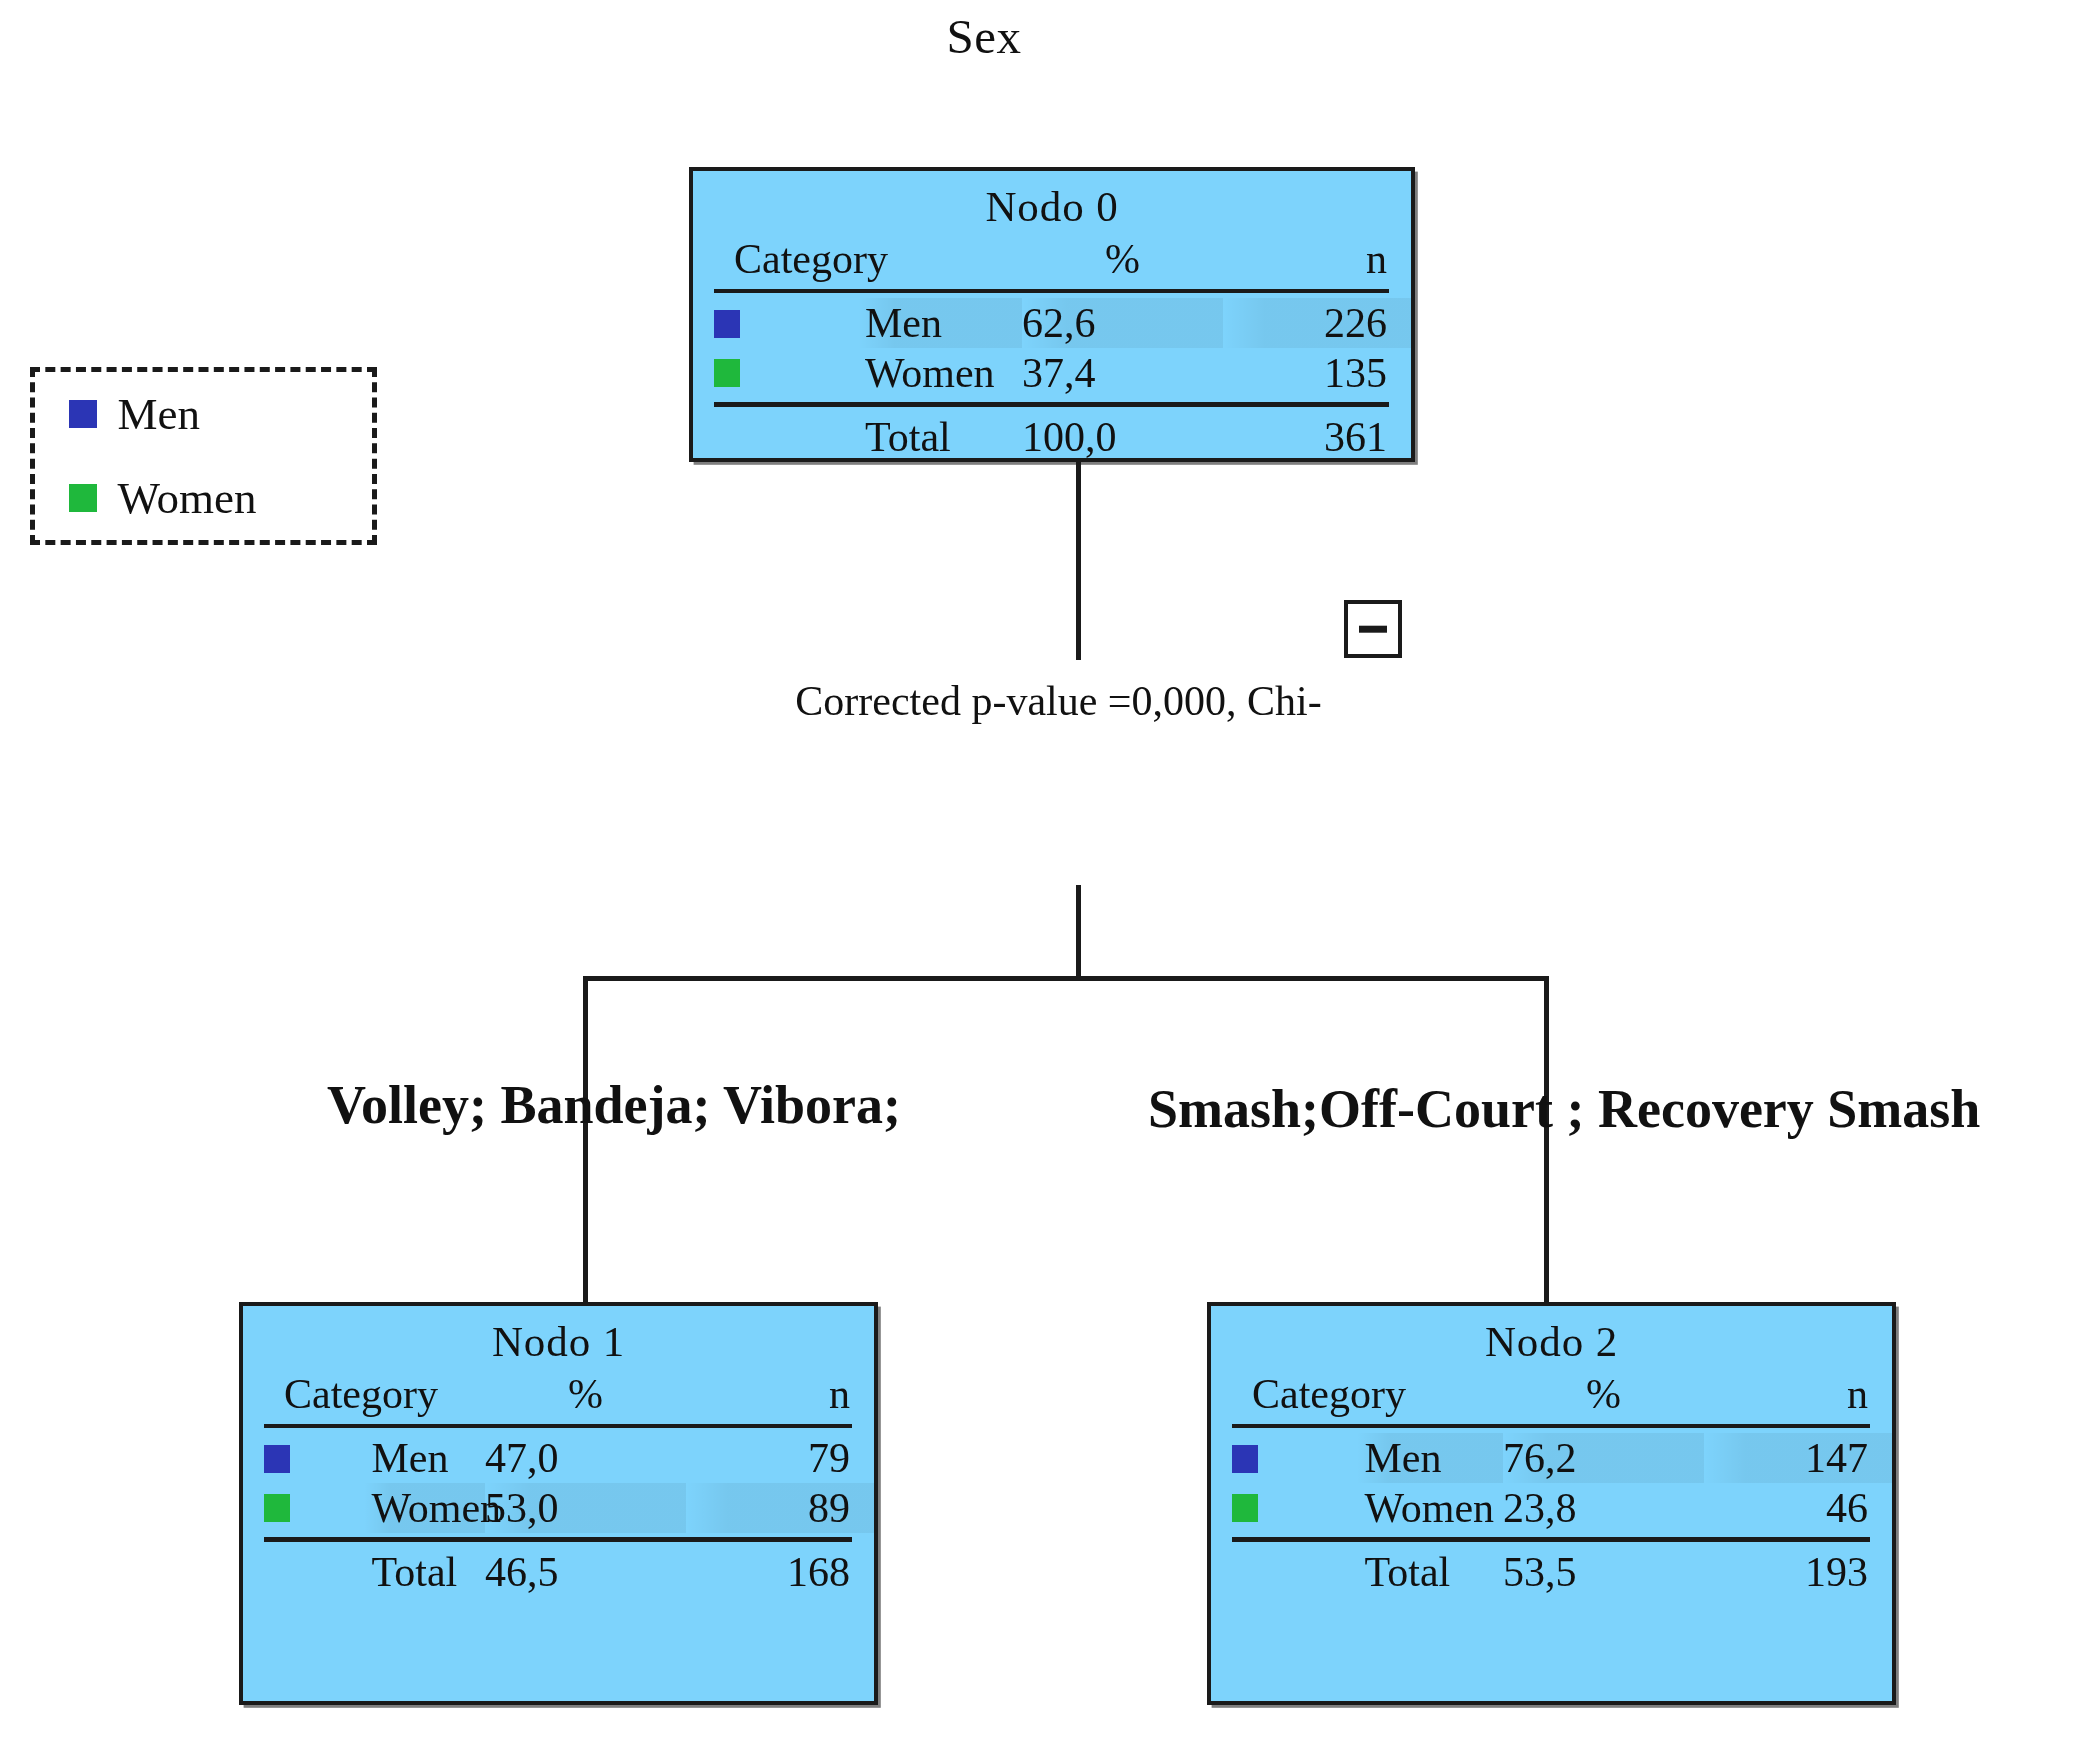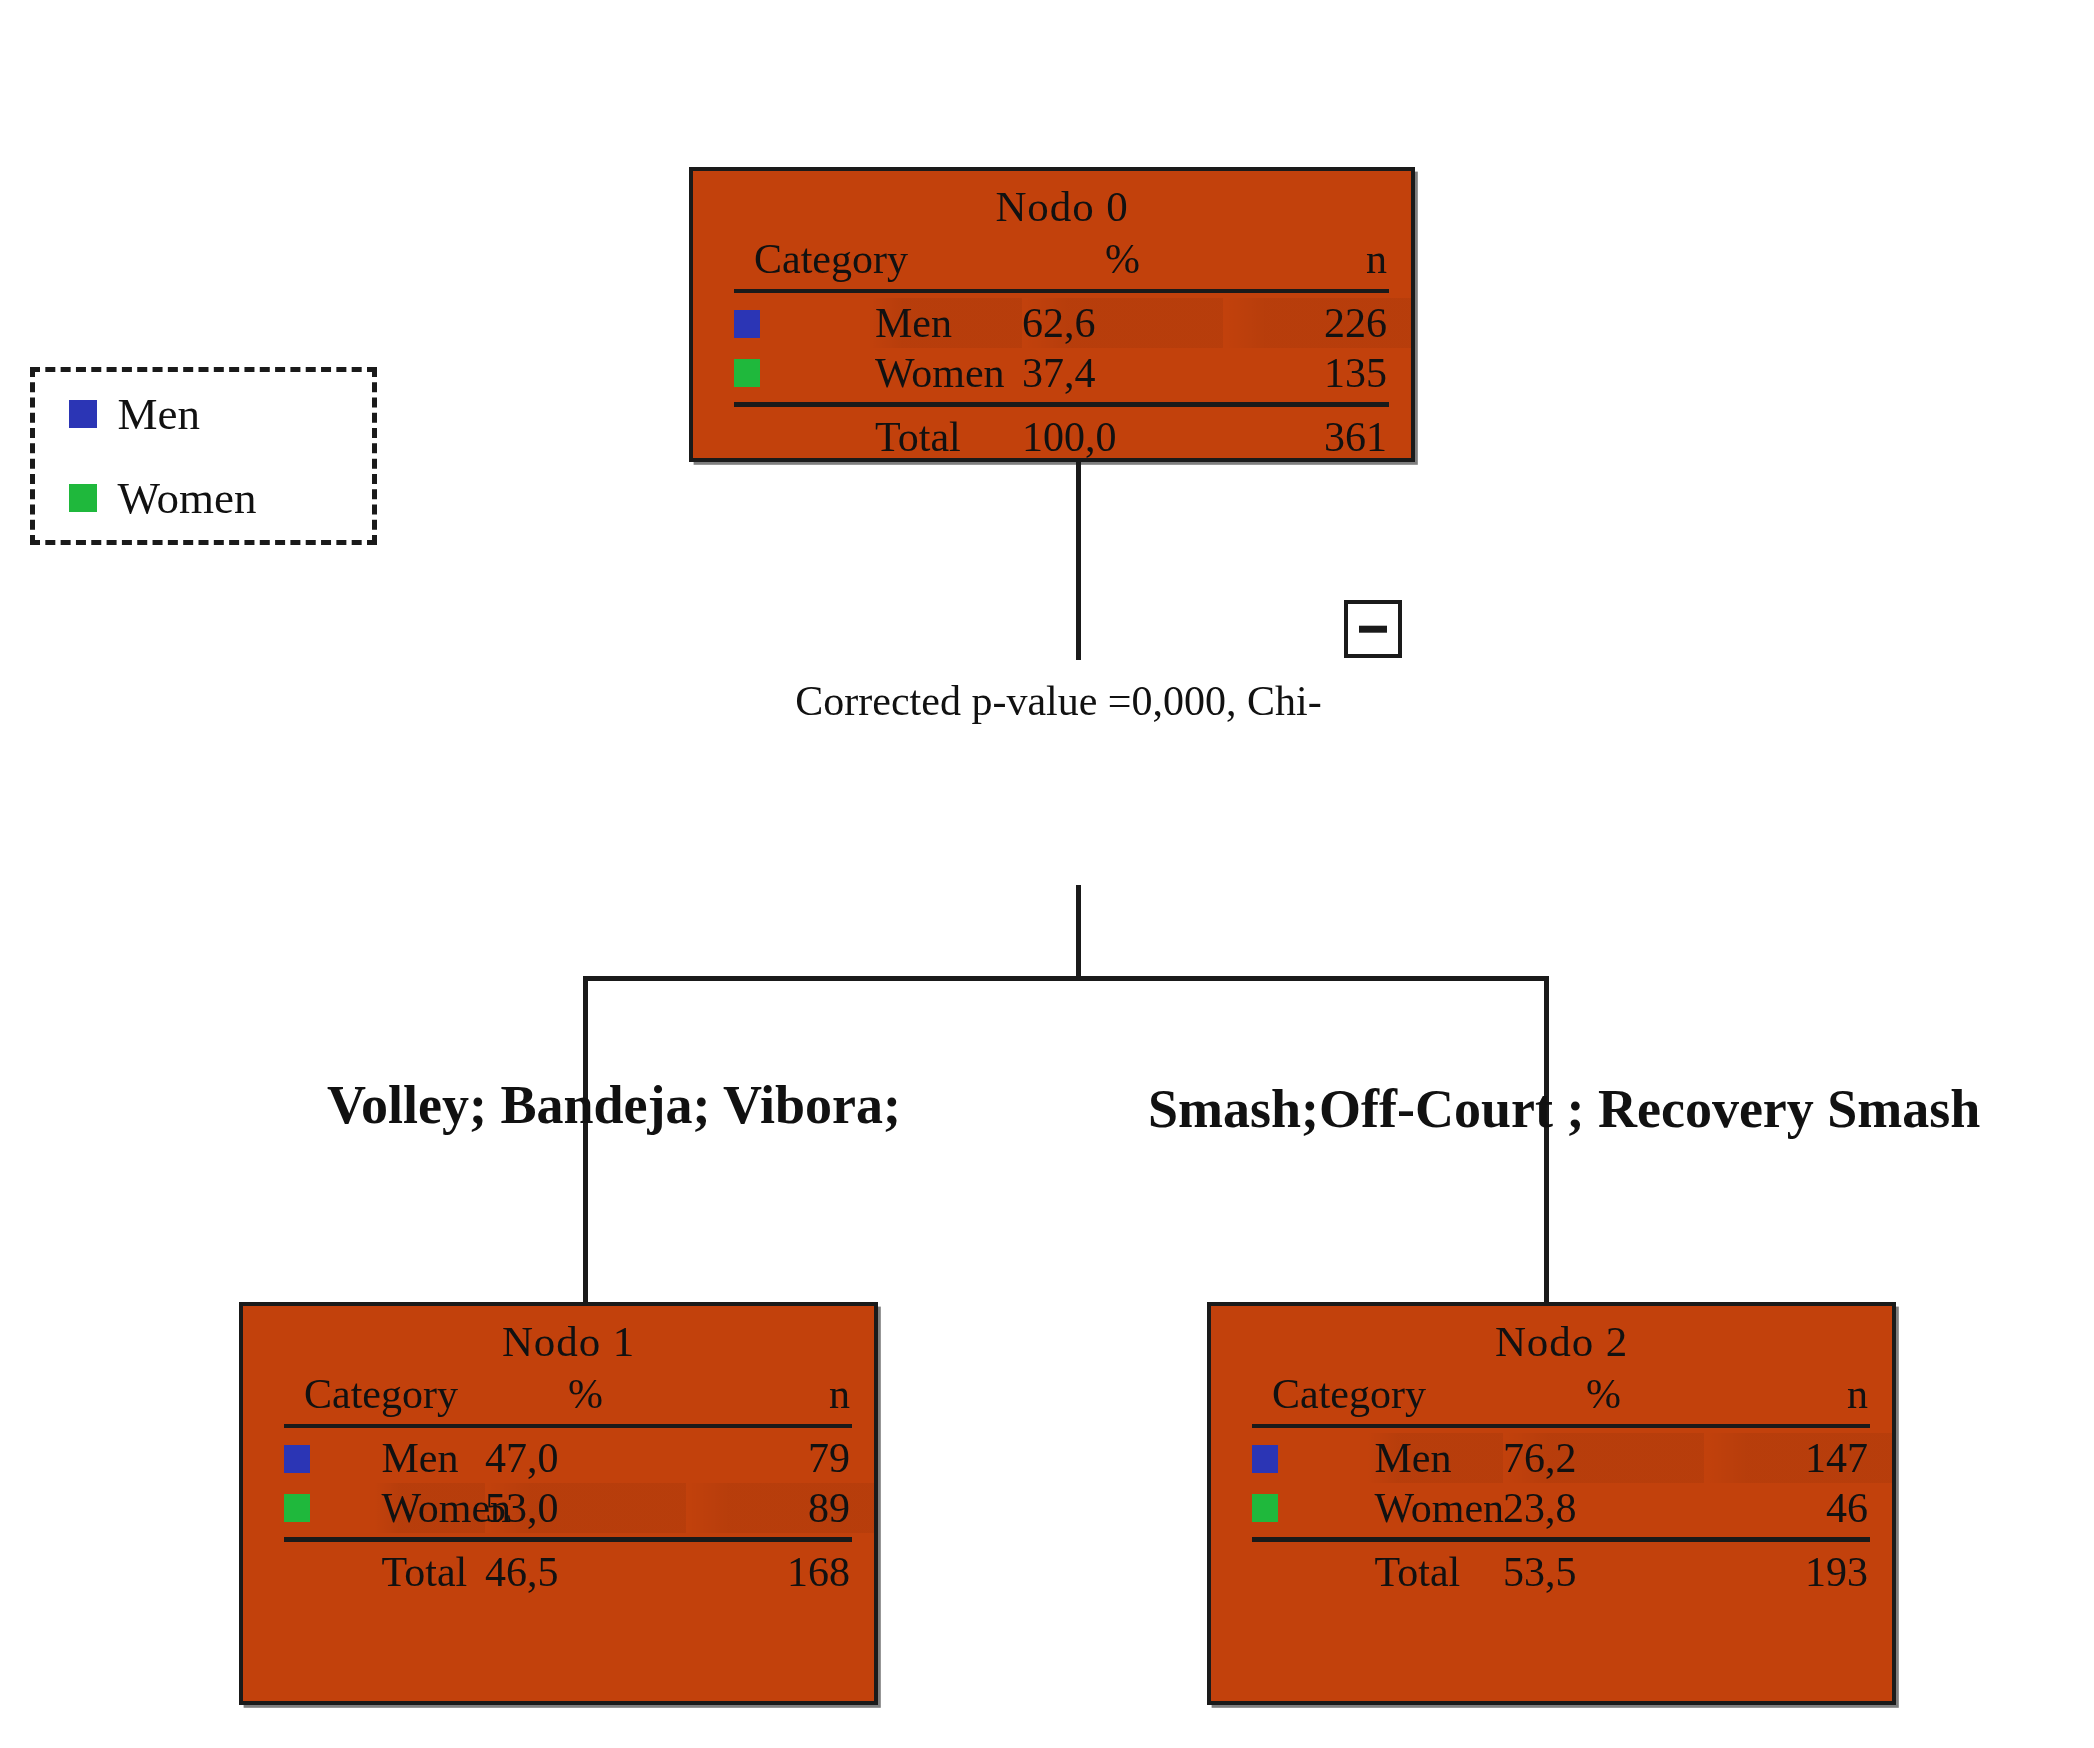--- a/index.html
+++ b/index.html
@@ -196,6 +196,7 @@
 
 <div id="canvas">
 
+  <div id="chart-title">Sex</div>
 
   <div id="legend">
     <div class="legend-row">

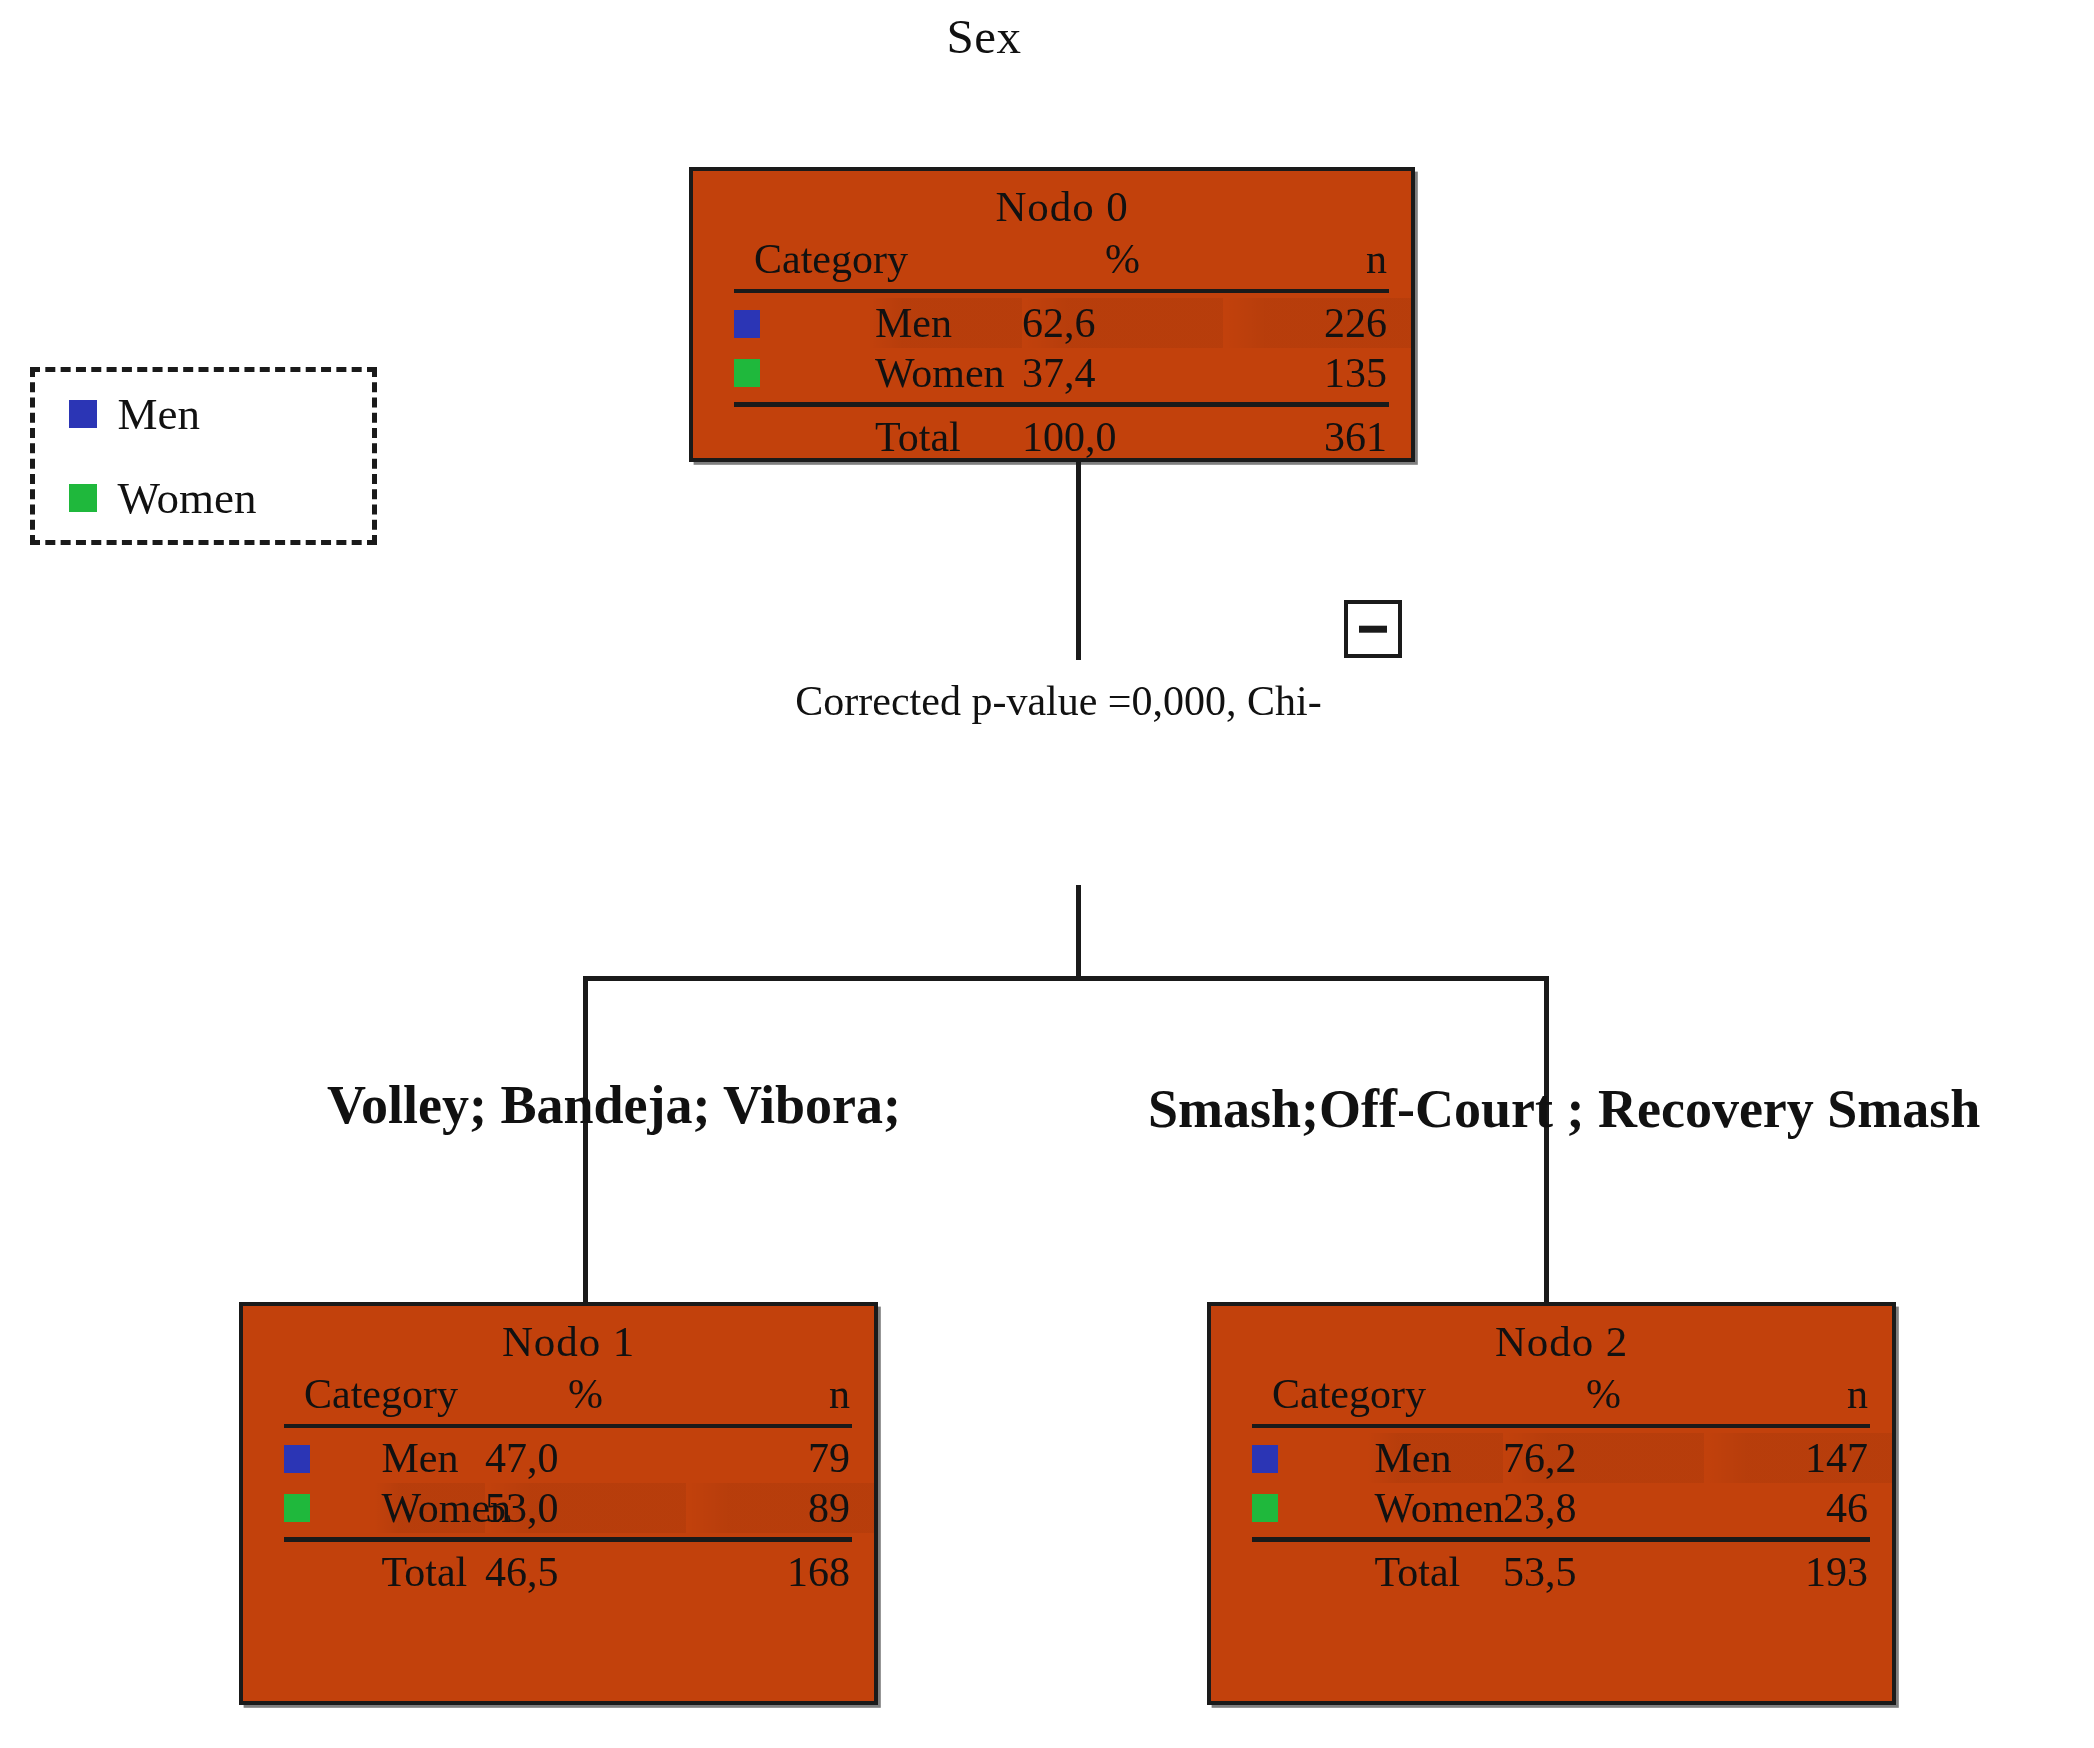--- a/index.html
+++ b/index.html
@@ -66,11 +66,10 @@
   
   .node {
     position: absolute;
-    background: #c2410c;
+    background: #7dd3fc;
     border: 4.7px solid #1a1a1a;
     box-sizing: border-box;
     box-shadow: 3.7px 3.7px 0 -0.9px rgba(20,20,20,0.55);
-    padding-left: 20px;
   }
   .node-title {
     text-align: center;

